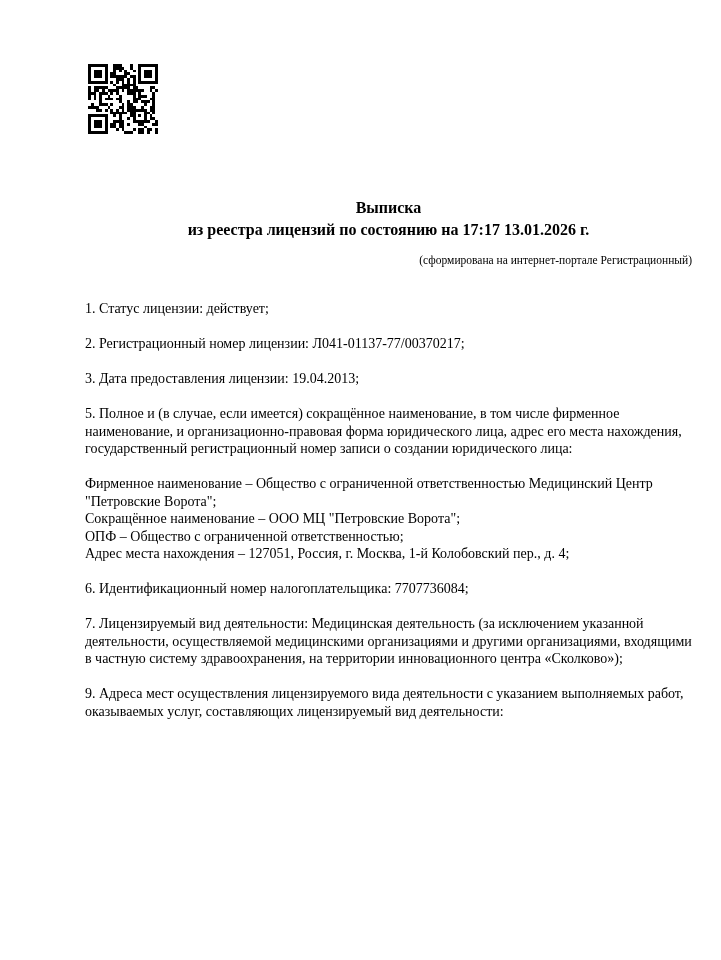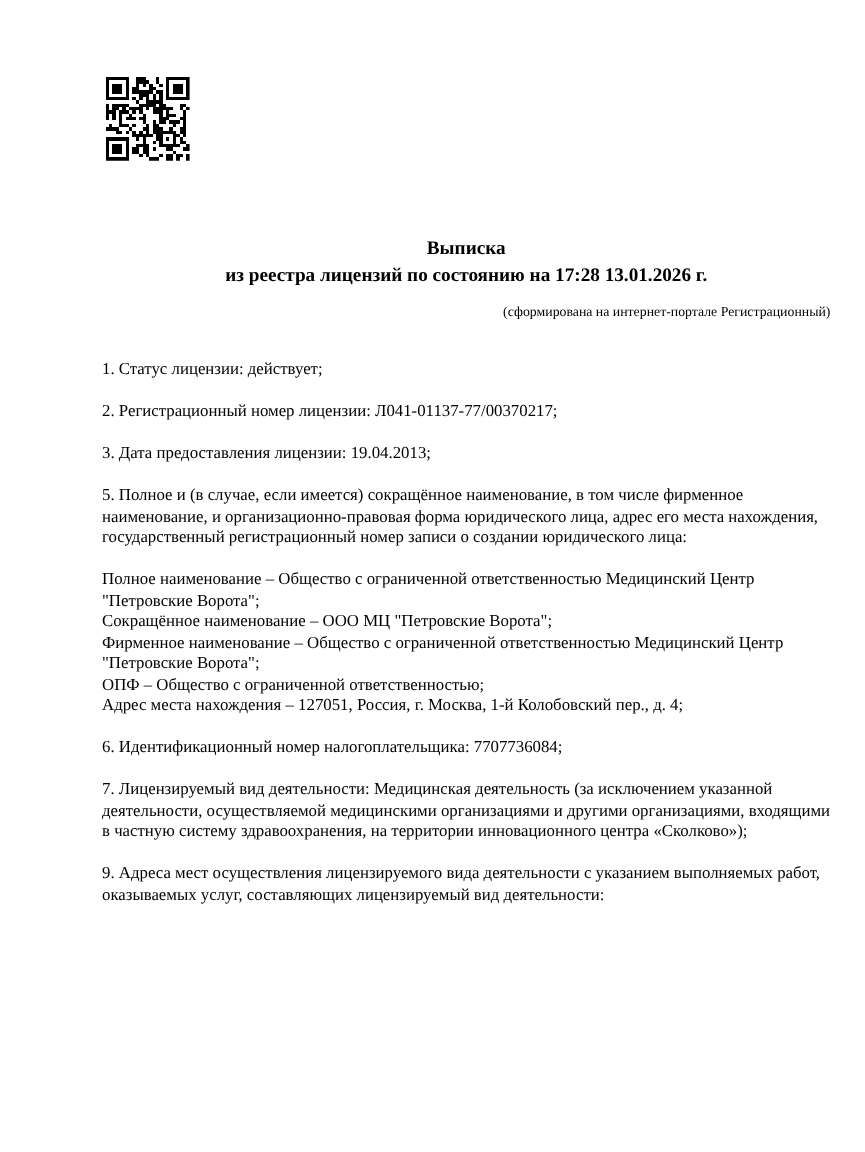--- a/index.html
+++ b/index.html
@@ -69,7 +69,7 @@
     <header>
       <h1 class="title">
         <span class="tline">Выписка</span>
-        <span class="tline">из реестра лицензий по состоянию на 17:28 13.01.2026 г.</span>
+        <span class="tline">из реестра лицензий по состоянию на 17:17 13.01.2026 г.</span>
       </h1>
       <div class="formed-note">(сформирована на интернет-портале Регистрационный)</div>
     </header>

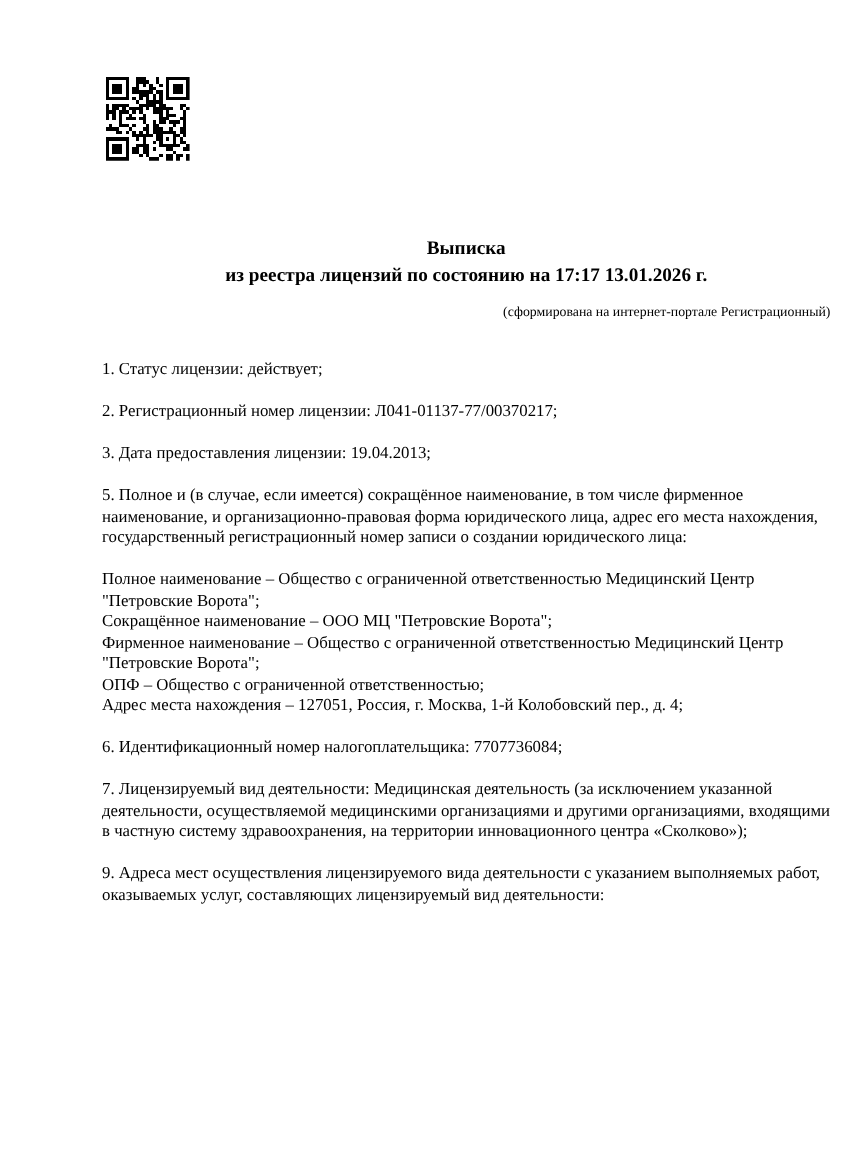--- a/index.html
+++ b/index.html
@@ -81,7 +81,6 @@
       <p>5. Полное и (в случае, если имеется) сокращённое наименование, в том числе фирменное наименование, и организационно-правовая форма юридического лица, адрес его места нахождения, государственный регистрационный номер записи о создании юридического лица:</p>
 
       <div class="block">
-        <div class="dline">Полное наименование – Общество с ограниченной ответственностью Медицинский Центр "Петровские Ворота";</div>
         <div class="dline">Сокращённое наименование – ООО МЦ "Петровские Ворота";</div>
         <div class="dline">Фирменное наименование – Общество с ограниченной ответственностью Медицинский Центр "Петровские Ворота";</div>
         <div class="dline">ОПФ – Общество с ограниченной ответственностью;</div>

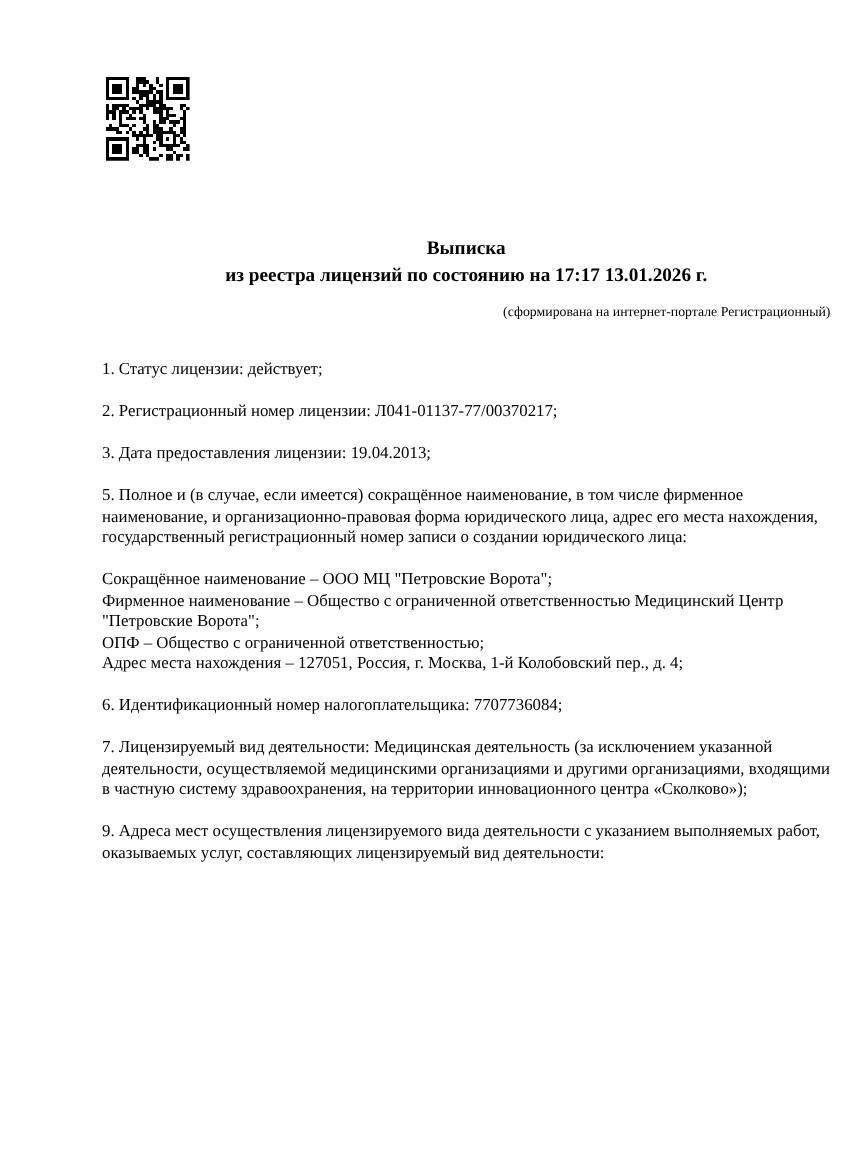--- a/index.html
+++ b/index.html
@@ -81,8 +81,8 @@
       <p>5. Полное и (в случае, если имеется) сокращённое наименование, в том числе фирменное наименование, и организационно-правовая форма юридического лица, адрес его места нахождения, государственный регистрационный номер записи о создании юридического лица:</p>
 
       <div class="block">
+        <div class="dline">Фирменное наименование – Общество с ограниченной ответственностью Медицинский Центр "Петровские Ворота";</div>
         <div class="dline">Сокращённое наименование – ООО МЦ "Петровские Ворота";</div>
-        <div class="dline">Фирменное наименование – Общество с ограниченной ответственностью Медицинский Центр "Петровские Ворота";</div>
         <div class="dline">ОПФ – Общество с ограниченной ответственностью;</div>
         <div class="dline">Адрес места нахождения – 127051, Россия, г. Москва, 1-й Колобовский пер., д. 4;</div>
       </div>

